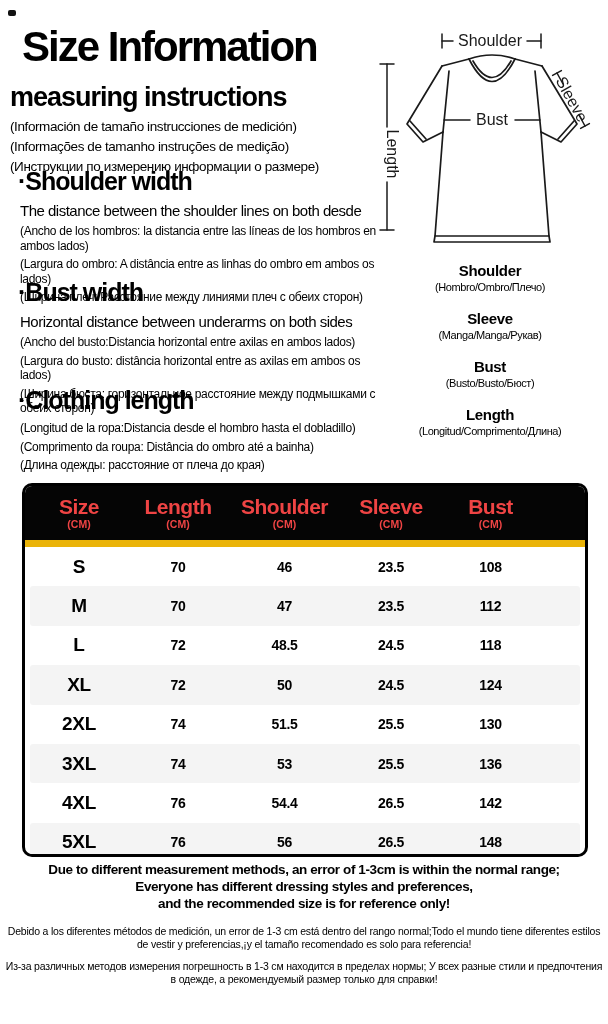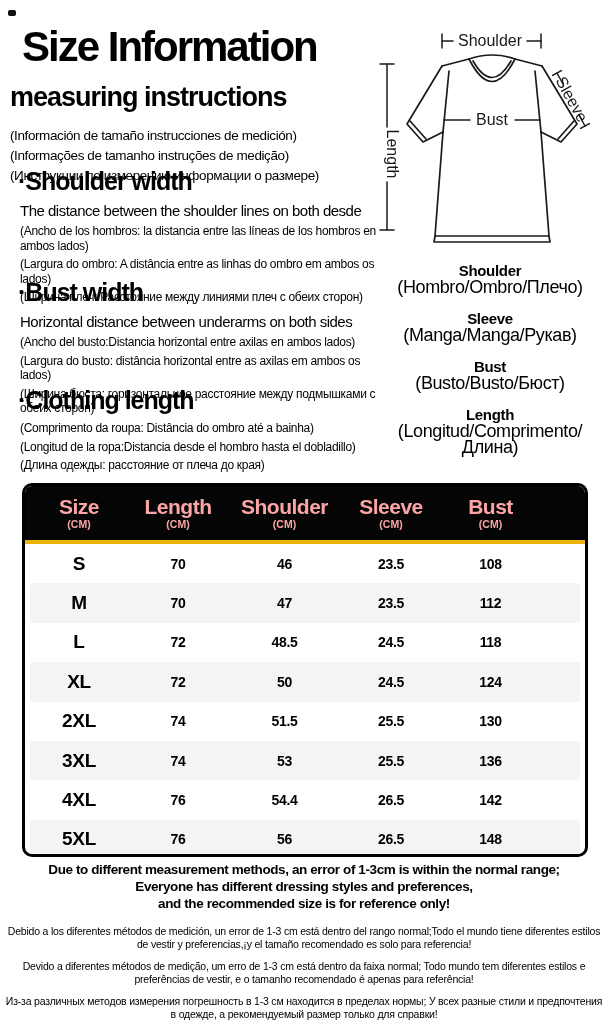--- a/index.html
+++ b/index.html
@@ -12,7 +12,7 @@
   .intro{position:absolute;left:10px;top:12px;width:368px;}
   .title{font-size:42px;font-weight:bold;letter-spacing:-2px;line-height:46px;margin:12px;}
   .subtitle{font-size:27px;font-weight:bold;letter-spacing:-1px;line-height:30px;margin:1px 0 0 0;}
-  .intro-trans{margin-top:14px;font-size:13.5px;letter-spacing:-0.4px;line-height:20px;}
+  .intro-trans{margin-top:5px;font-size:13.5px;letter-spacing:-0.4px;line-height:20px;}
 
   
   .section{position:absolute;left:10px;width:372px;}

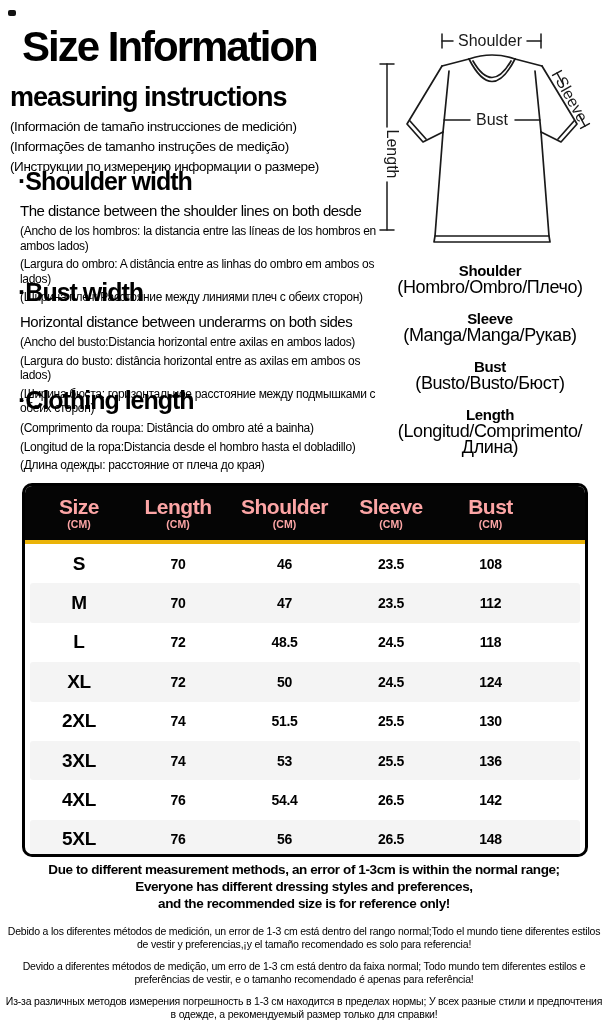--- a/index.html
+++ b/index.html
@@ -30,7 +30,7 @@
   .legend{position:absolute;left:372px;top:262px;width:236px;text-align:center;}
   .legend-block{margin-bottom:15px;}
   .legend-name{font-size:15px;font-weight:bold;letter-spacing:-0.3px;line-height:17px;}
-  .legend-trans{font-size:18px;letter-spacing:-0.4px;line-height:16px;}
+  .legend-trans{font-size:11px;letter-spacing:-0.4px;line-height:16px;}
 
   
   .size-table{position:absolute;left:22px;top:483px;width:566px;height:374px;

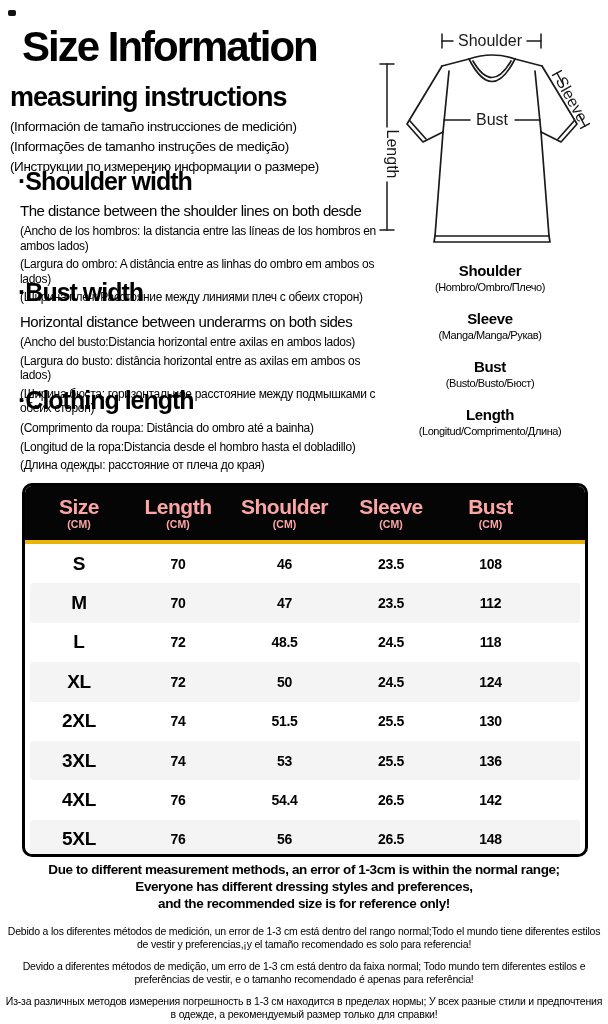--- a/index.html
+++ b/index.html
@@ -94,8 +94,8 @@
   <div class="section sec-3">
     <h3 class="sec-title">·Clothing length</h3>
     <div class="sec-trans">
+      <p>(Longitud de la ropa:Distancia desde el hombro hasta el dobladillo)</p>
       <p>(Comprimento da roupa: Distância do ombro até a bainha)</p>
-      <p>(Longitud de la ropa:Distancia desde el hombro hasta el dobladillo)</p>
       <p>(Длина одежды: расстояние от плеча до края)</p>
     </div>
   </div>

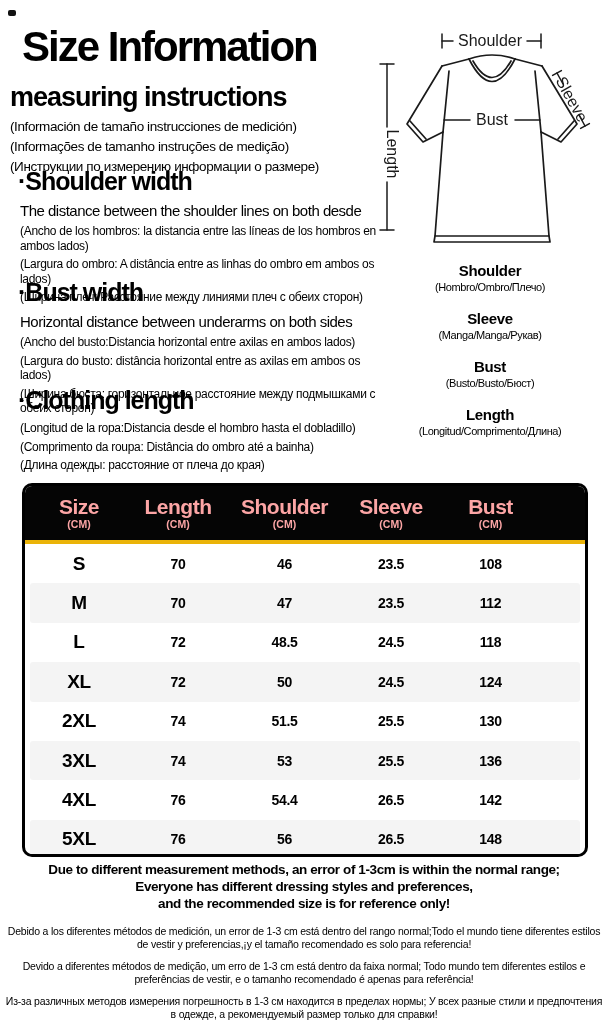--- a/index.html
+++ b/index.html
@@ -35,8 +35,8 @@
   
   .size-table{position:absolute;left:22px;top:483px;width:566px;height:374px;
               border:3px solid #000;border-radius:10px;background:#fff;box-sizing:border-box;overflow:hidden;}
-  .thead{background:#050505;color:#fca5a5;height:54px;display:grid;padding:0 5px;
-         grid-template-columns:98px 100px 113px 100px 1fr;align-items:center;border-bottom:4px solid #eab308;}
+  .thead{background:#050505;color:#ef4444;height:54px;display:grid;padding:0 5px;
+         grid-template-columns:98px 100px 113px 100px 1fr;align-items:center;border-bottom:7px solid #eab308;}
   .th{text-align:center;}
   .th:last-child{padding-right:40px;}
   .th-label{font-size:21px;font-weight:bold;letter-spacing:-0.5px;line-height:22px;}

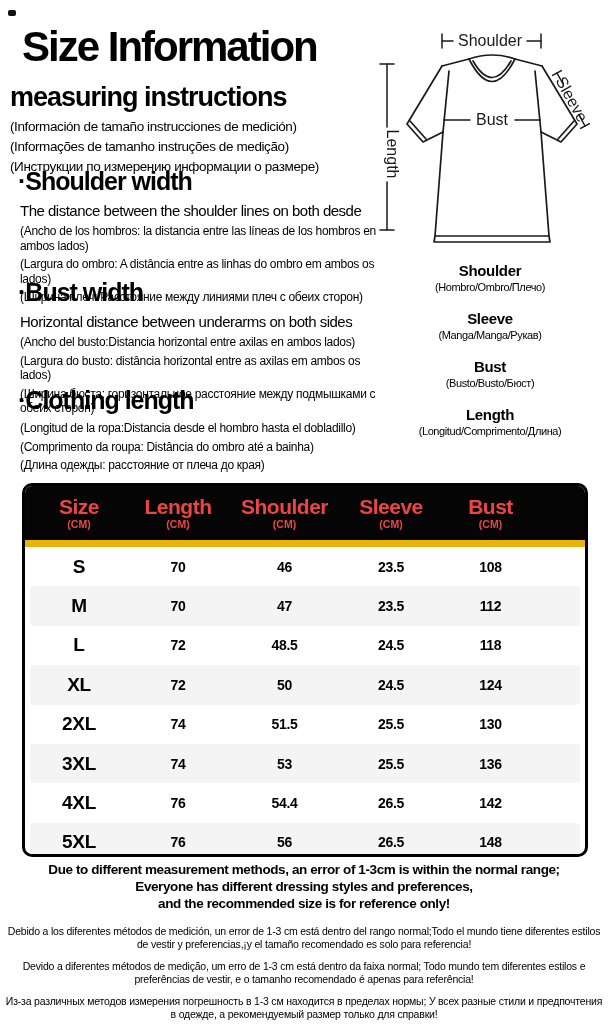--- a/index.html
+++ b/index.html
@@ -267,7 +267,6 @@
   </div>
   <div class="footer-small">
     <p>Debido a los diferentes métodos de medición, un error de 1-3 cm está dentro del rango normal;Todo el mundo tiene diferentes estilos de vestir y preferencias,¡y el tamaño recomendado es solo para referencia!</p>
-    <p>Devido a diferentes métodos de medição, um erro de 1-3 cm está dentro da faixa normal; Todo mundo tem diferentes estilos e preferências de vestir, e o tamanho recomendado é apenas para referência!</p>
     <p>Из-за различных методов измерения погрешность в 1-3 см находится в пределах нормы; У всех разные стили и предпочтения в одежде, а рекомендуемый размер только для справки!</p>
   </div>
 

